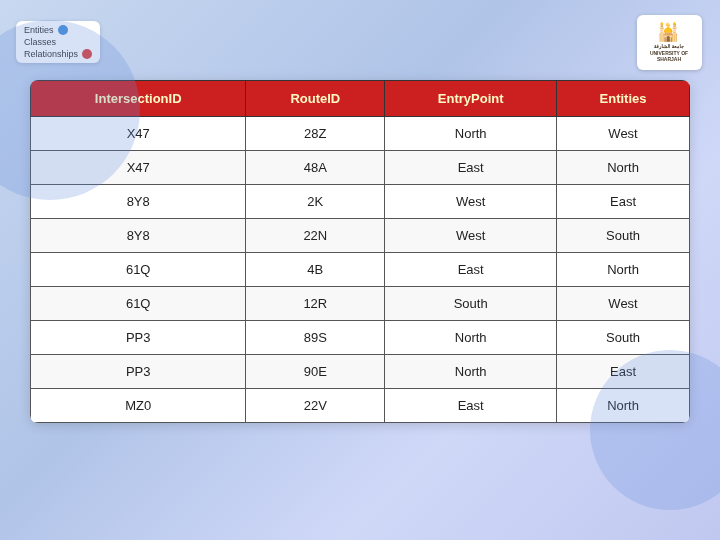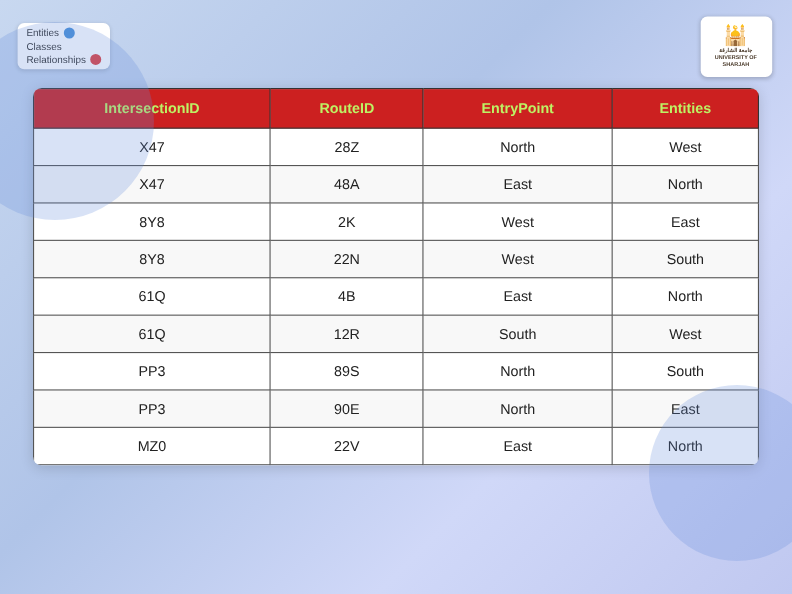--- a/index.html
+++ b/index.html
@@ -143,7 +143,7 @@
     }
 
     thead th {
-      color: #bef264;
+      color: #fef9c3;
       font-weight: bold;
       font-size: 13px;
       padding: 10px 8px;

